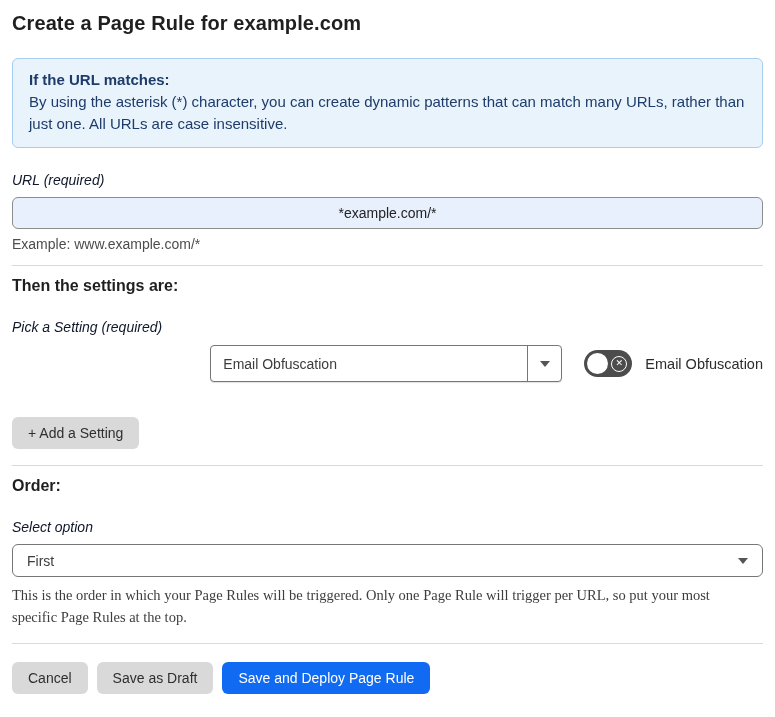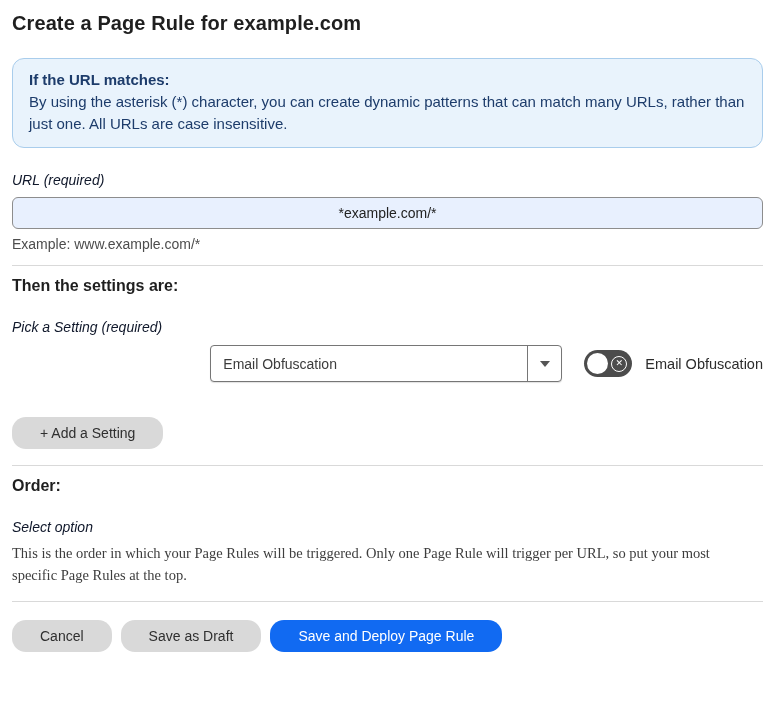--- a/index.html
+++ b/index.html
@@ -34,7 +34,7 @@
     margin-top:22px;
     background:var(--info-bg);
     border:1px solid var(--info-border);
-    border-radius:12px;
+    border-radius:6px;
     padding:10px 16px 12px 16px;
     color:var(--info-text);
     font-size:15px;

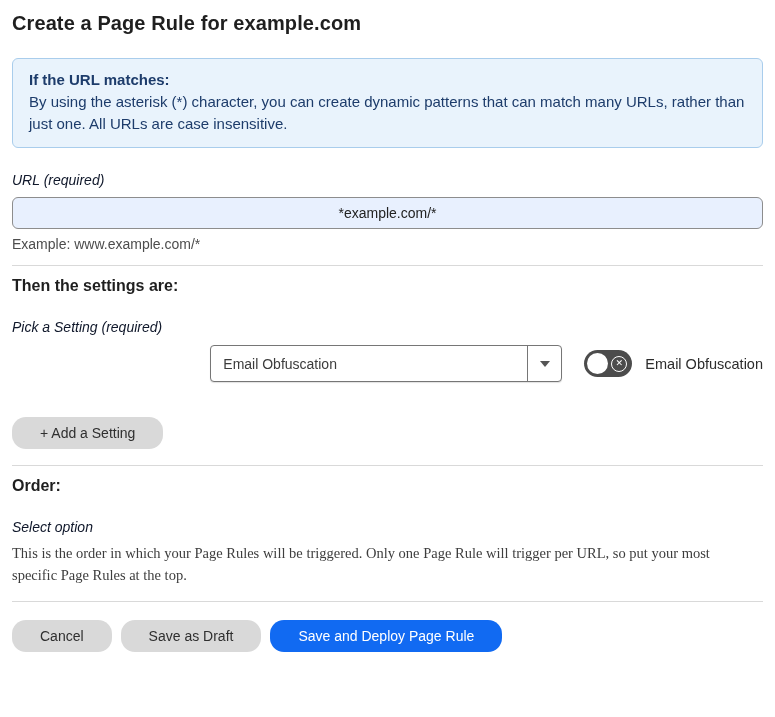--- a/index.html
+++ b/index.html
@@ -163,10 +163,10 @@
   .btn{
     display:inline-block;
     border:none;
-    border-radius:14px;
+    border-radius:6px;
     font-family:"Liberation Sans","DejaVu Sans",sans-serif;
     font-size:14px;
-    padding:8px 28px;
+    padding:8px 16px;
     cursor:pointer;
     color:#2f2f2f;
     background:var(--btn-gray);

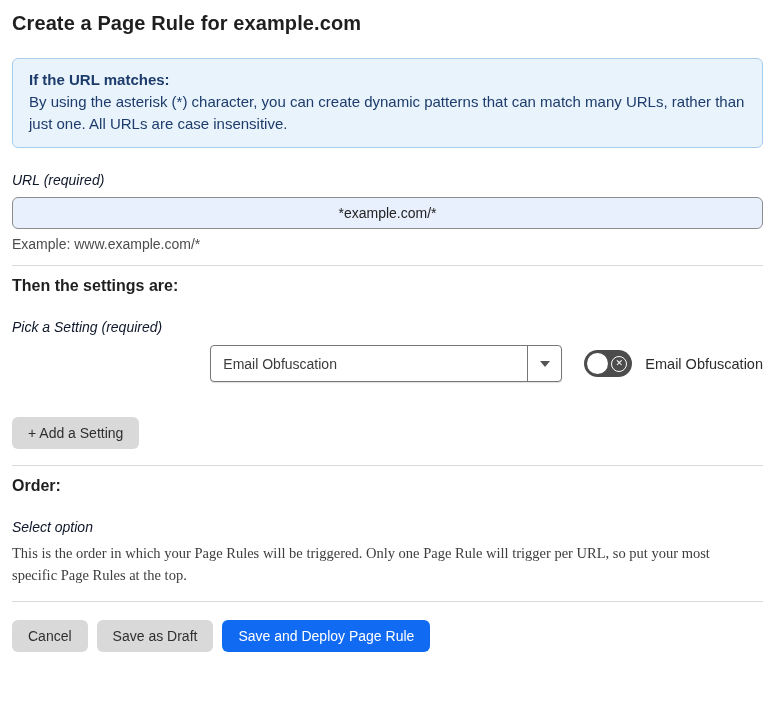--- a/index.html
+++ b/index.html
@@ -253,6 +253,10 @@
 
   <div class="field-label">Select option</div>
 
+  <div class="order-select">
+    <span>First</span>
+    <span class="tri-down"></span>
+  </div>
 
   <div class="order-help">This is the order in which your Page Rules will be triggered. Only one Page Rule will trigger per URL, so put your most specific Page Rules at the top.</div>
 

